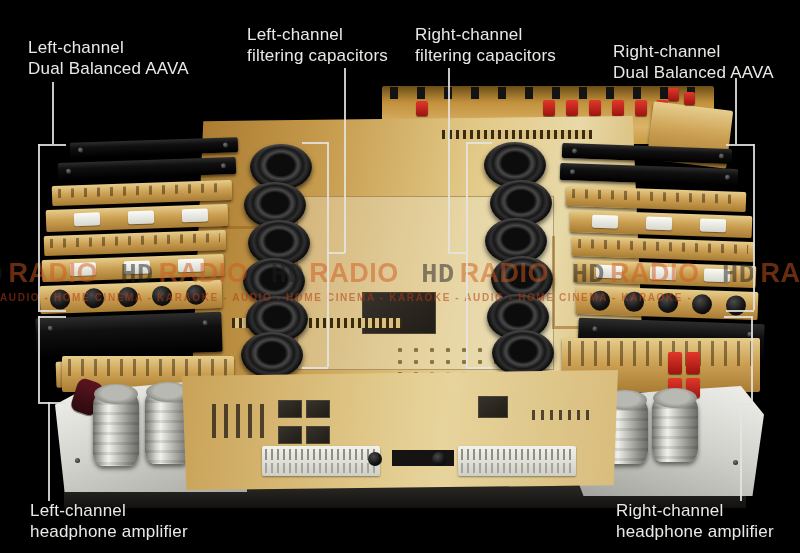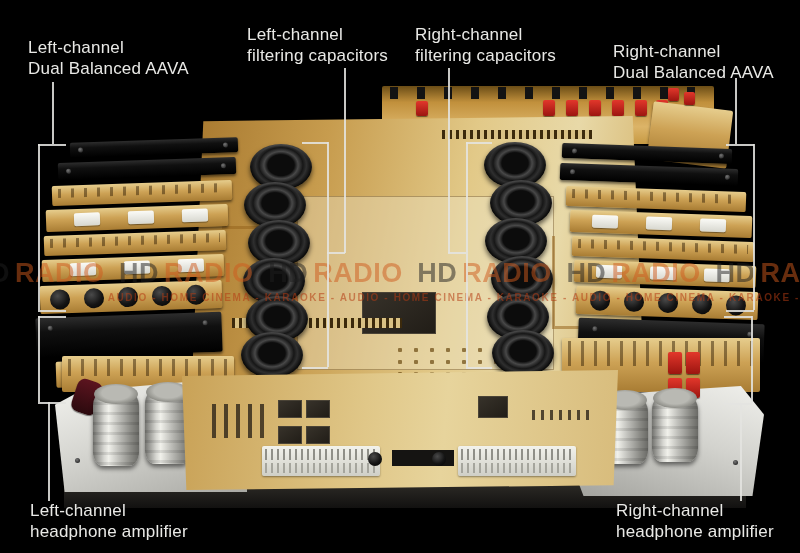--- a/index.html
+++ b/index.html
@@ -53,7 +53,7 @@
   
   .wm-row{position:absolute;left:-30px;top:258px;width:880px;display:flex;justify-content:space-between;
     font-weight:700;font-size:27px;letter-spacing:.5px;opacity:.5;pointer-events:none;}
-  .wm-unit span.hd{color:#1f1f1f;}
+  .wm-unit span.hd{color:#1f1f1f;font-family:Liberation Mono, monospace;}
   .wm-unit span.radio{color:#cf5a1d;margin-left:5px;}
   .wm-tag{position:absolute;left:0;top:292px;width:800px;overflow:hidden;white-space:nowrap;text-align:right;
     font-weight:700;font-size:10px;letter-spacing:1.6px;color:#b53c14;opacity:.55;pointer-events:none;}

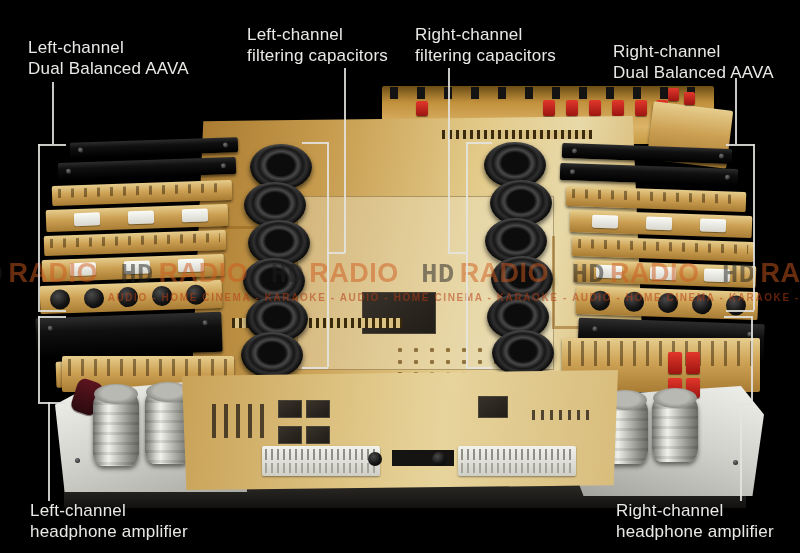--- a/index.html
+++ b/index.html
@@ -55,7 +55,7 @@
     font-weight:700;font-size:27px;letter-spacing:.5px;opacity:.5;pointer-events:none;}
   .wm-unit span.hd{color:#1f1f1f;font-family:Liberation Mono, monospace;}
   .wm-unit span.radio{color:#cf5a1d;margin-left:5px;}
-  .wm-tag{position:absolute;left:0;top:292px;width:800px;overflow:hidden;white-space:nowrap;text-align:right;
+  .wm-tag{position:absolute;left:0;top:292px;width:800px;overflow:hidden;white-space:nowrap;text-align:left;
     font-weight:700;font-size:10px;letter-spacing:1.6px;color:#b53c14;opacity:.55;pointer-events:none;}
 </style>
 </head>

